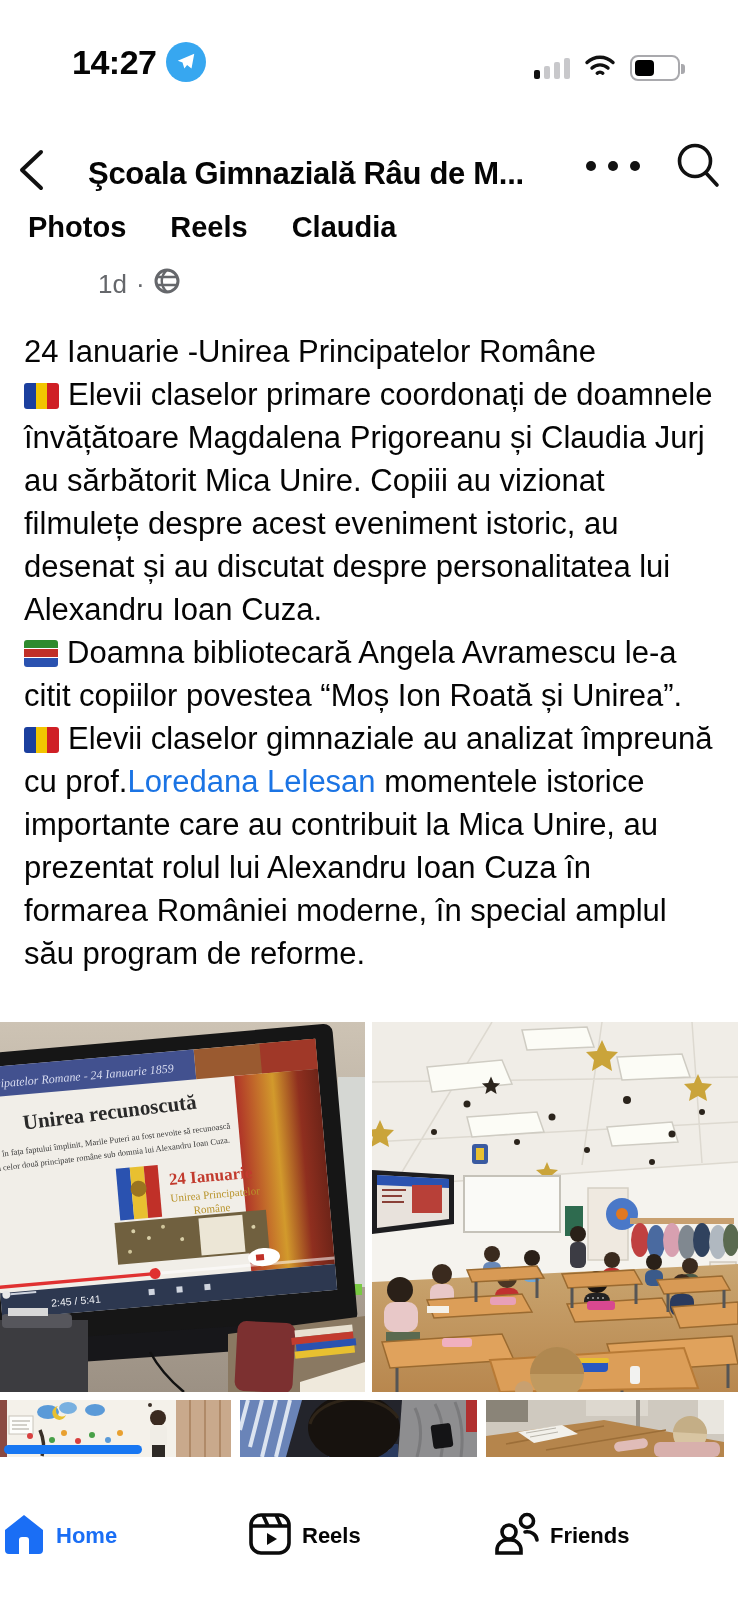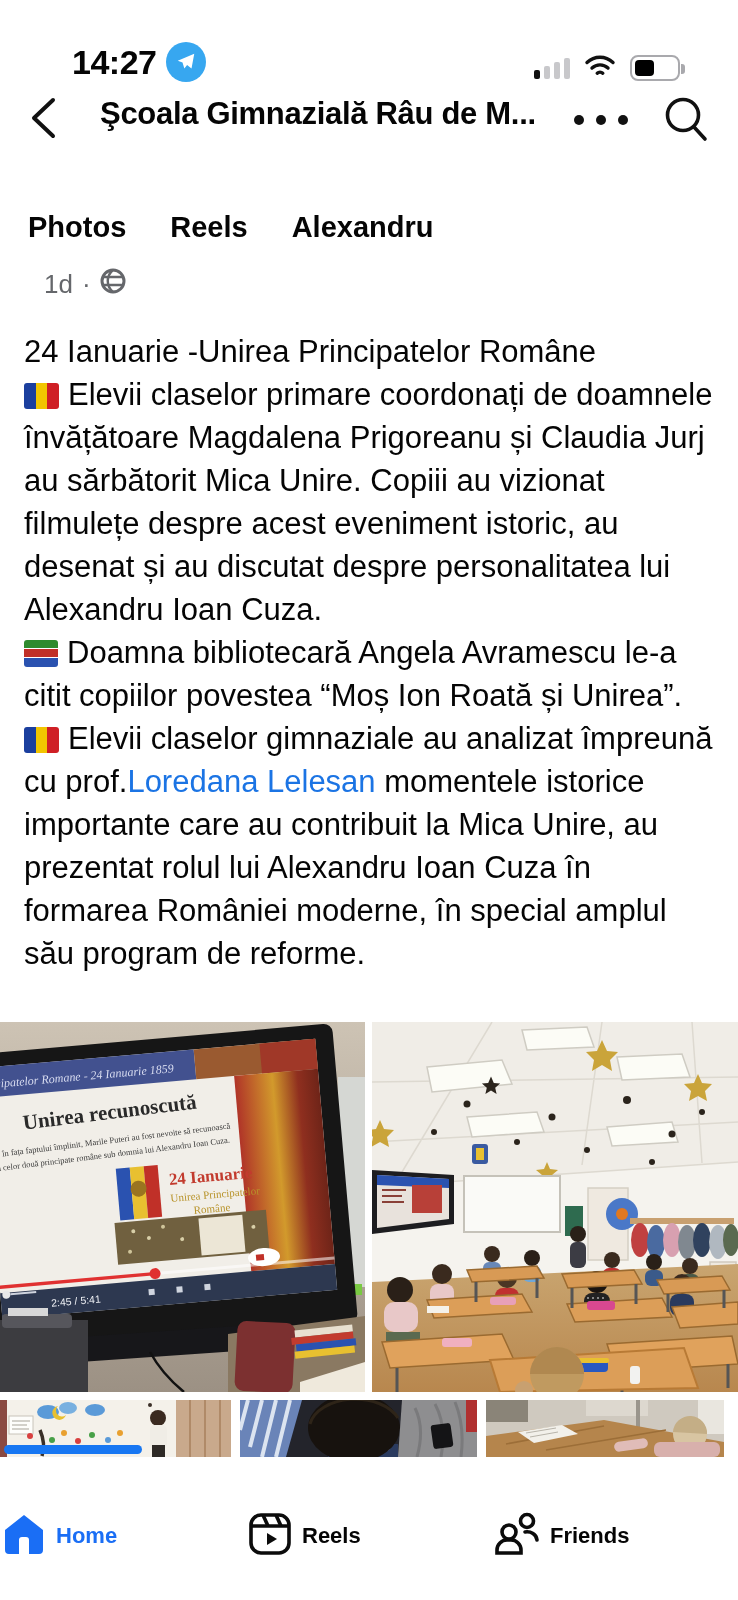--- a/index.html
+++ b/index.html
@@ -27,7 +27,7 @@
                     border-radius:0 3px 3px 0; background:#a9a9ad; }
 
   
-  .header { height:96px; display:flex; align-items:flex-start; padding:0 30px; }
+  .header { height:96px; display:flex; align-items:flex-end; padding:0 18px; }
   .back-btn { width:44px; height:44px; display:flex; align-items:center; }
   .page-title { font-size:31px; font-weight:700; letter-spacing:-0.3px; margin-left:26px;
                 white-space:nowrap; overflow:hidden; flex:1; }

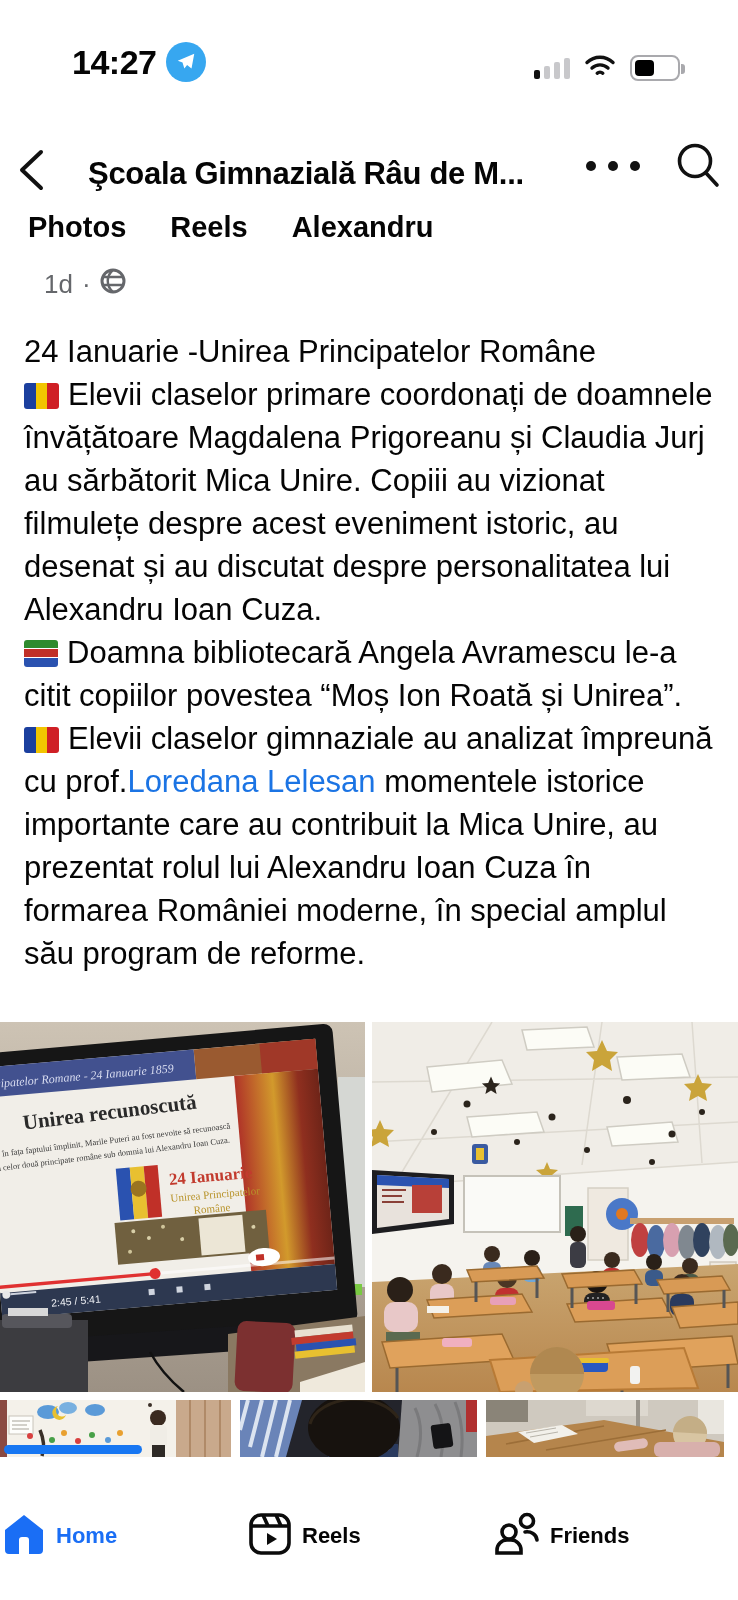--- a/index.html
+++ b/index.html
@@ -125,7 +125,7 @@
 <div class="tabs">
   <span class="tab">Photos</span>
   <span class="tab">Reels</span>
-  <span class="tab">Alexandru</span>
+  <span class="tab">Claudia</span>
 </div>
 
 <div class="post-meta">

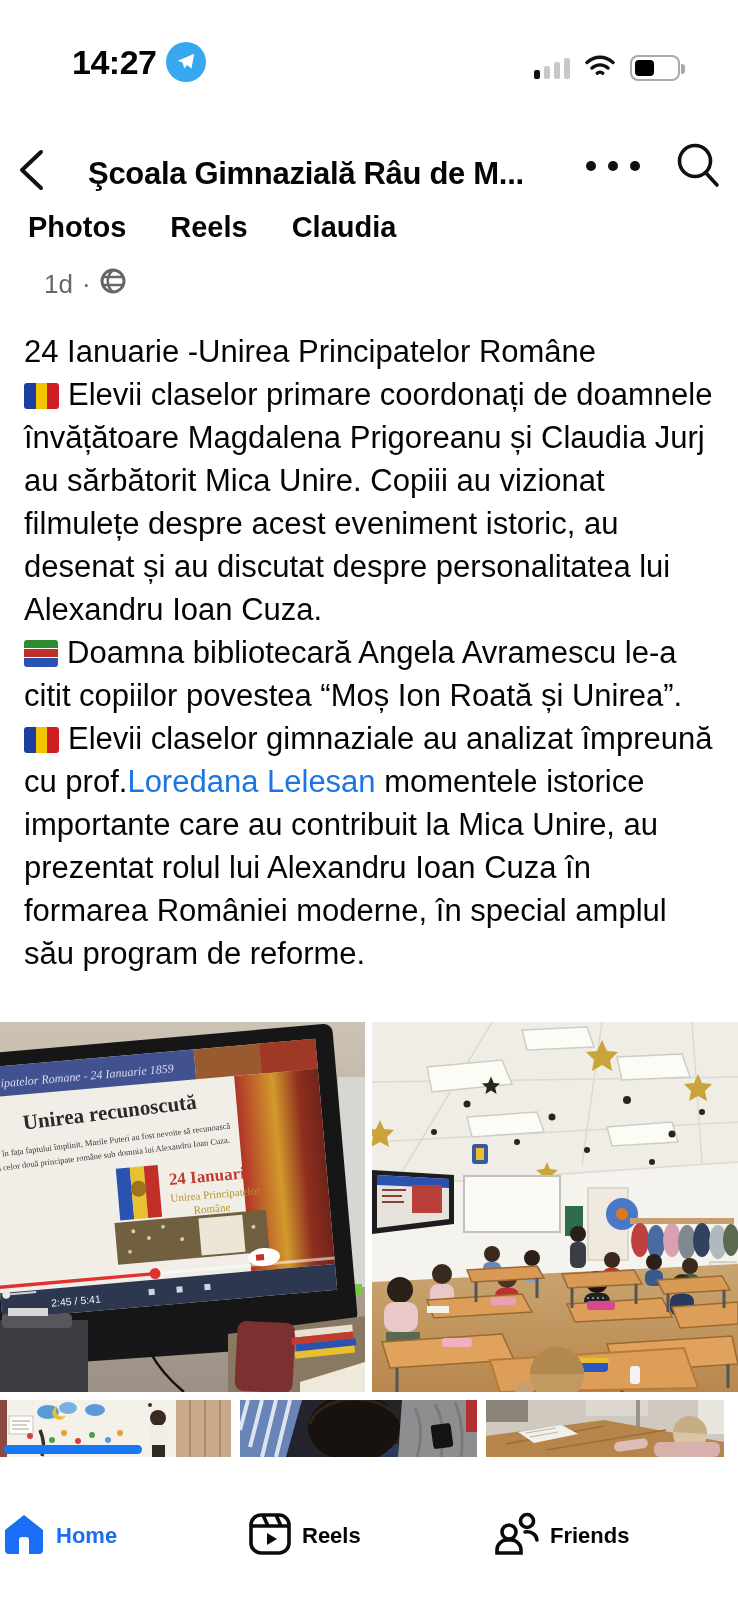--- a/index.html
+++ b/index.html
@@ -39,7 +39,7 @@
   .tab.active { color:#1877F2; background:#E7F3FF; border-radius:34px; padding:13px 24px; }
 
   
-  .post-meta { height:44px; display:flex; align-items:center; padding-left:44px; gap:9px;
+  .post-meta { height:44px; display:flex; align-items:center; padding-left:98px; gap:9px;
                color:#65676B; font-size:26px; }
   .dot-sep { font-size:26px; line-height:1; }
 

